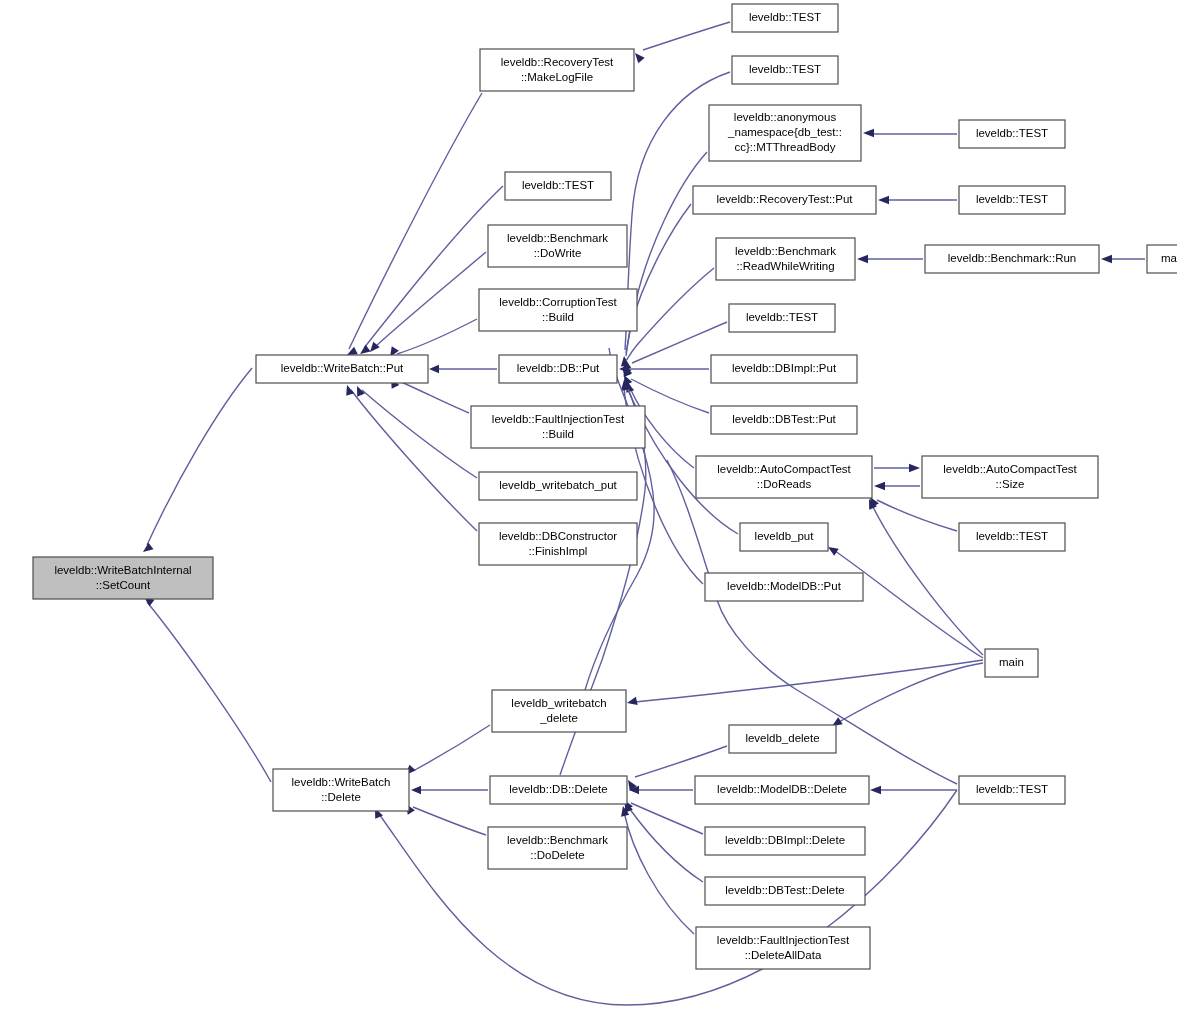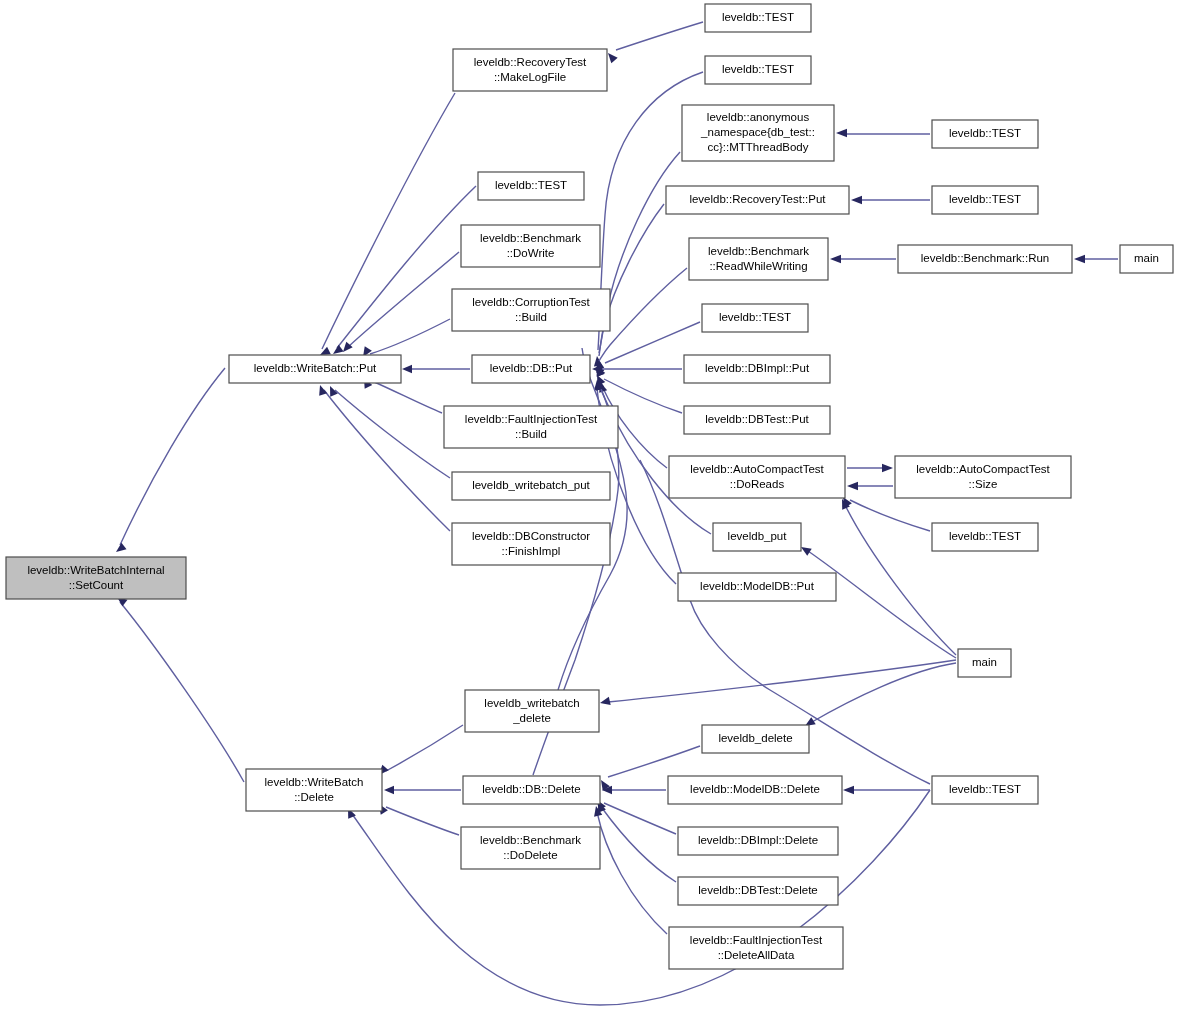--- a/index.html
+++ b/index.html
@@ -17,6 +17,7 @@
     position: relative;
     width: 957px;
     height: 1010px;
+    padding-left: 27px;
   }
   svg#callgraph {
     display: block;

